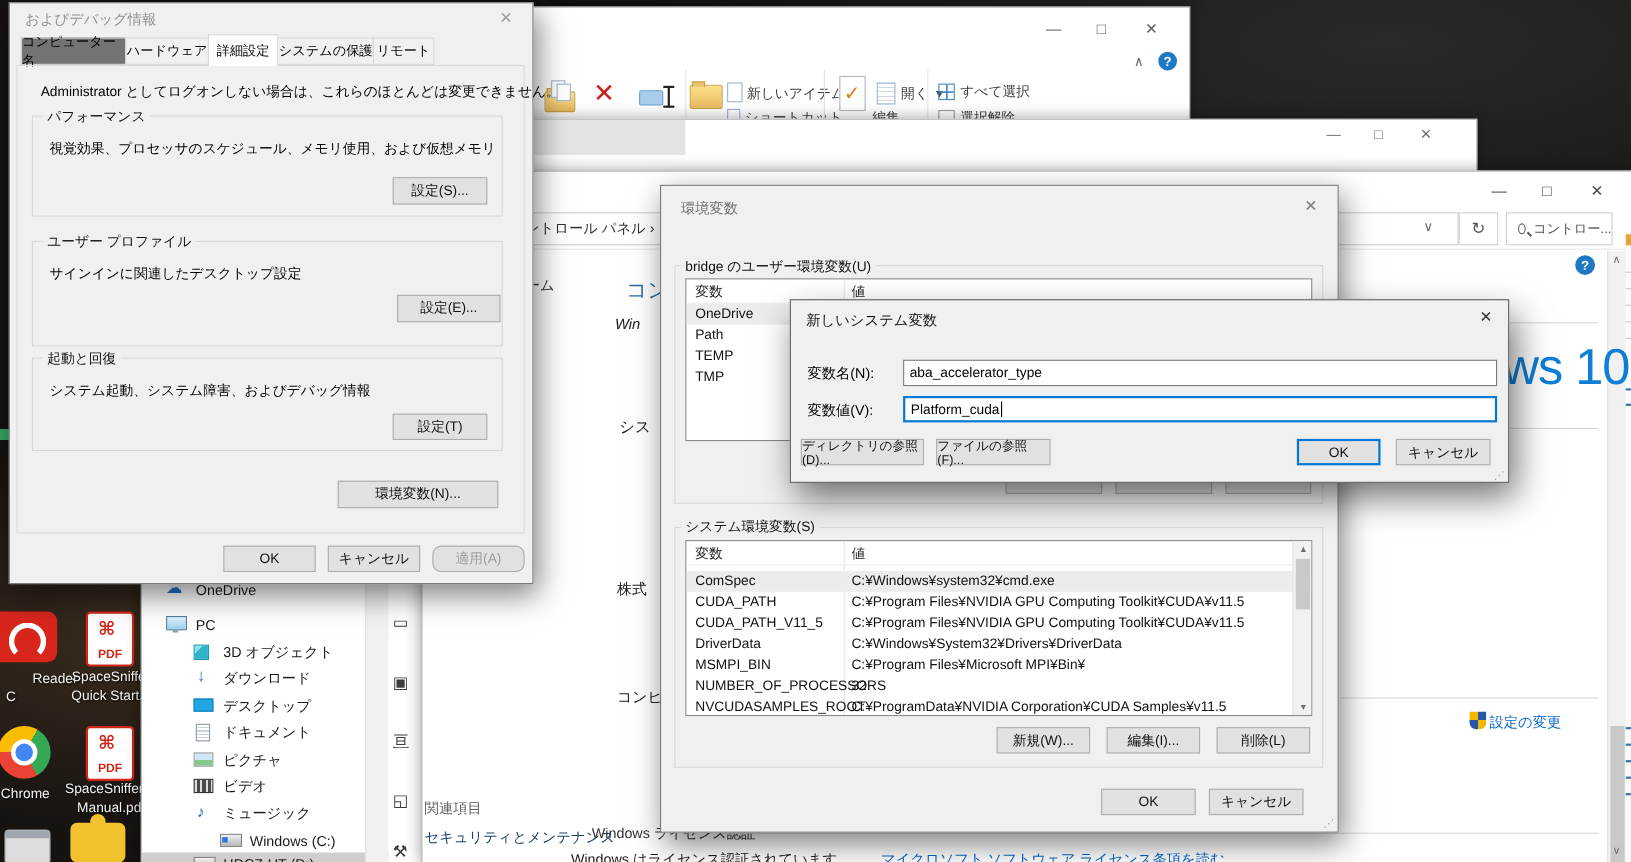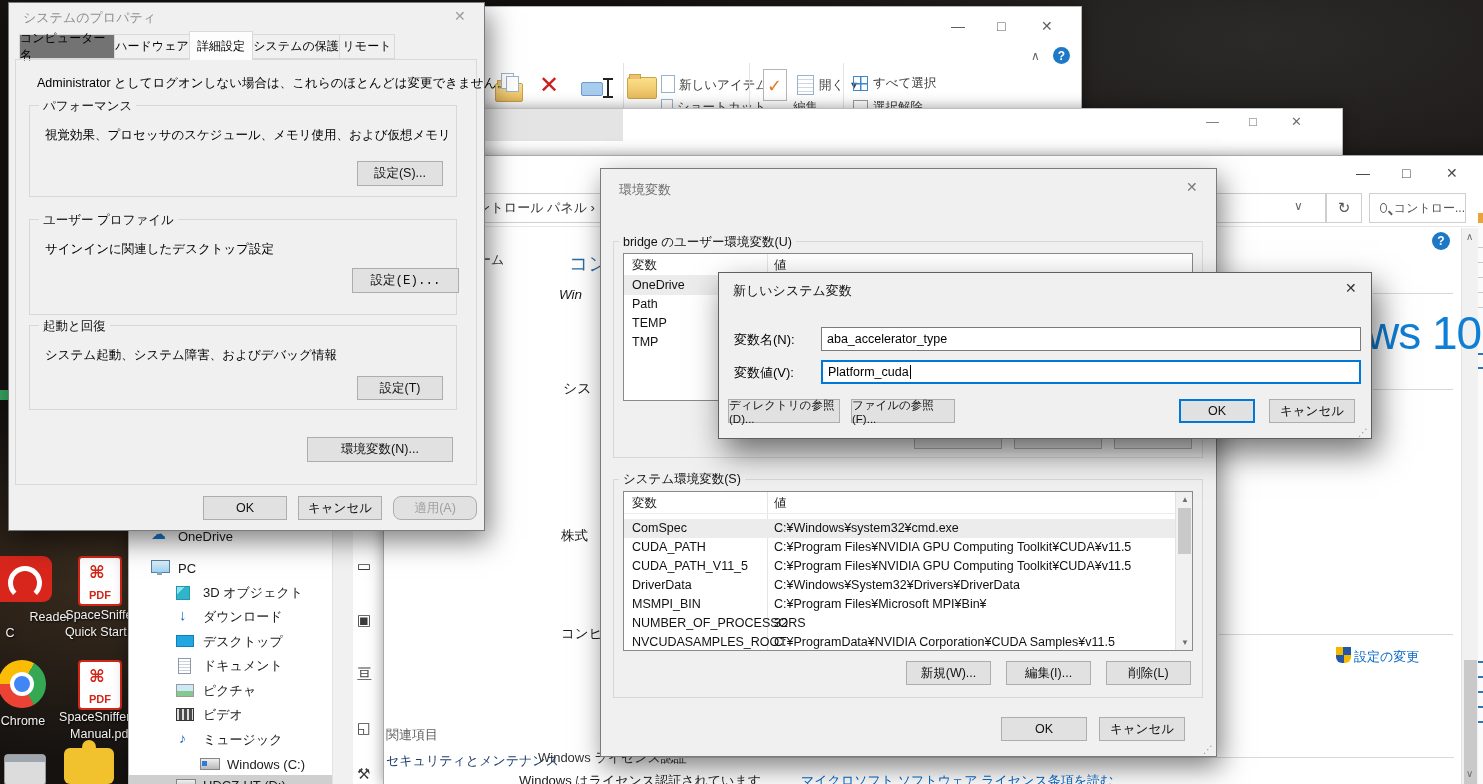--- a/index.html
+++ b/index.html
@@ -318,7 +318,7 @@
   </div>
 
   <div class="dlg" style="left:8px;top:2px;width:475px;height:527px;z-index:40;">
-    <span class="abs t" style="left:14px;top:6px;font-size:13px;color:#8f8f8f;">システムのプロパティ</span>
+    <span class="abs t" style="left:14px;top:6px;font-size:13px;color:#8f8f8f;">およびデバッグ情報</span>
     <span class="abs" style="left:445px;top:5px;font-size:14px;color:#9b9b9b;">✕</span>
 
     <div class="abs" style="left:10px;top:31px;width:96px;height:25px;background:#737373;border:1px solid #d9d9d9;box-sizing:border-box;display:flex;align-items:center;justify-content:center;font-size:12px;">

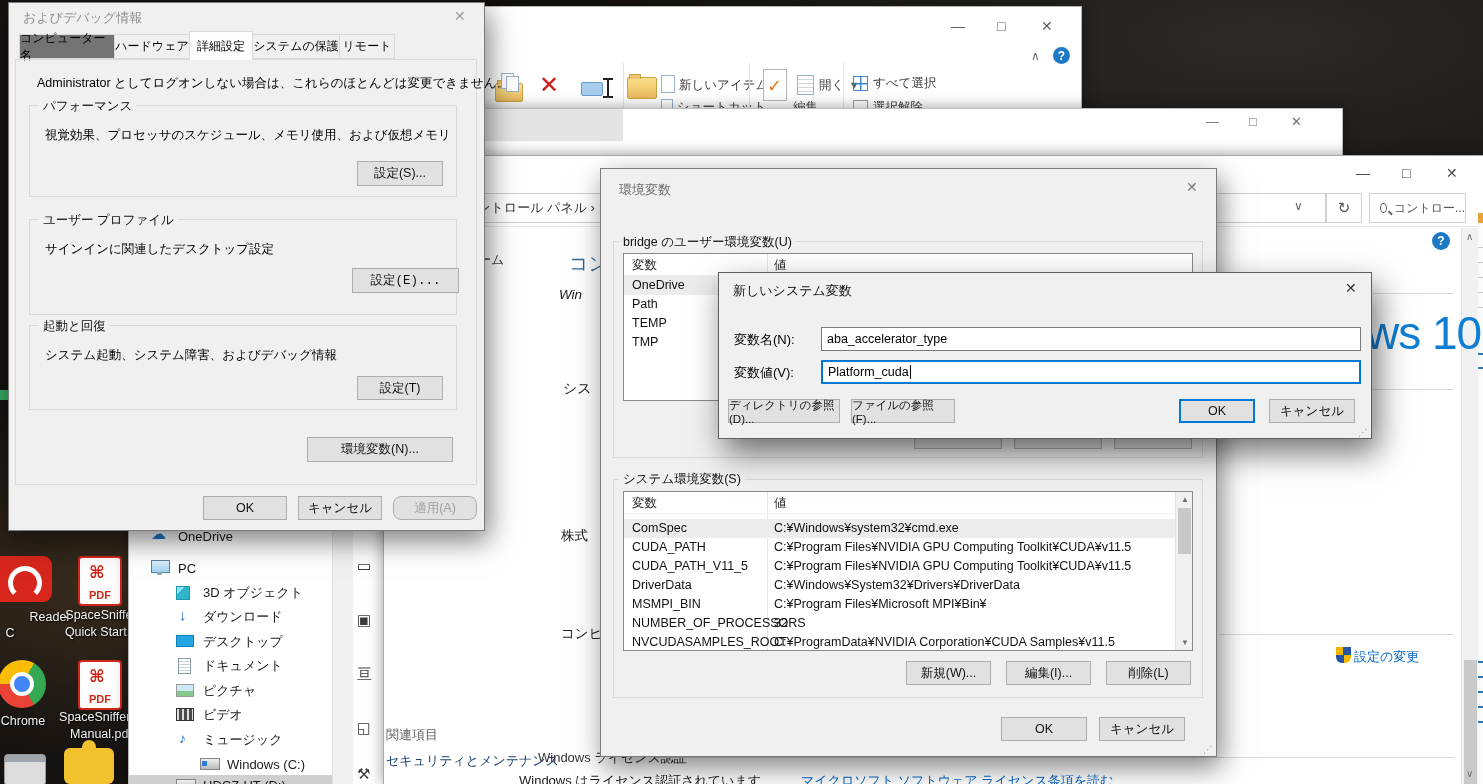--- a/index.html
+++ b/index.html
@@ -350,7 +350,7 @@
     <div class="grp" style="left:20px;top:216px;width:428px;height:96px;"></div>
     <span class="grplbl" style="left:30px;top:209px;">ユーザー プロファイル</span>
     <span class="abs t" style="left:36px;top:238px;font-size:12.5px;">サインインに関連したデスクトップ設定</span>
-    <div class="b" style="left:343px;top:265px;width:107px;height:25px;font-family:Liberation Mono, monospace;">
+    <div class="b" style="left:352px;top:265px;width:94px;height:25px;">
         <span>設定(E)...</span>
       </div>
 

